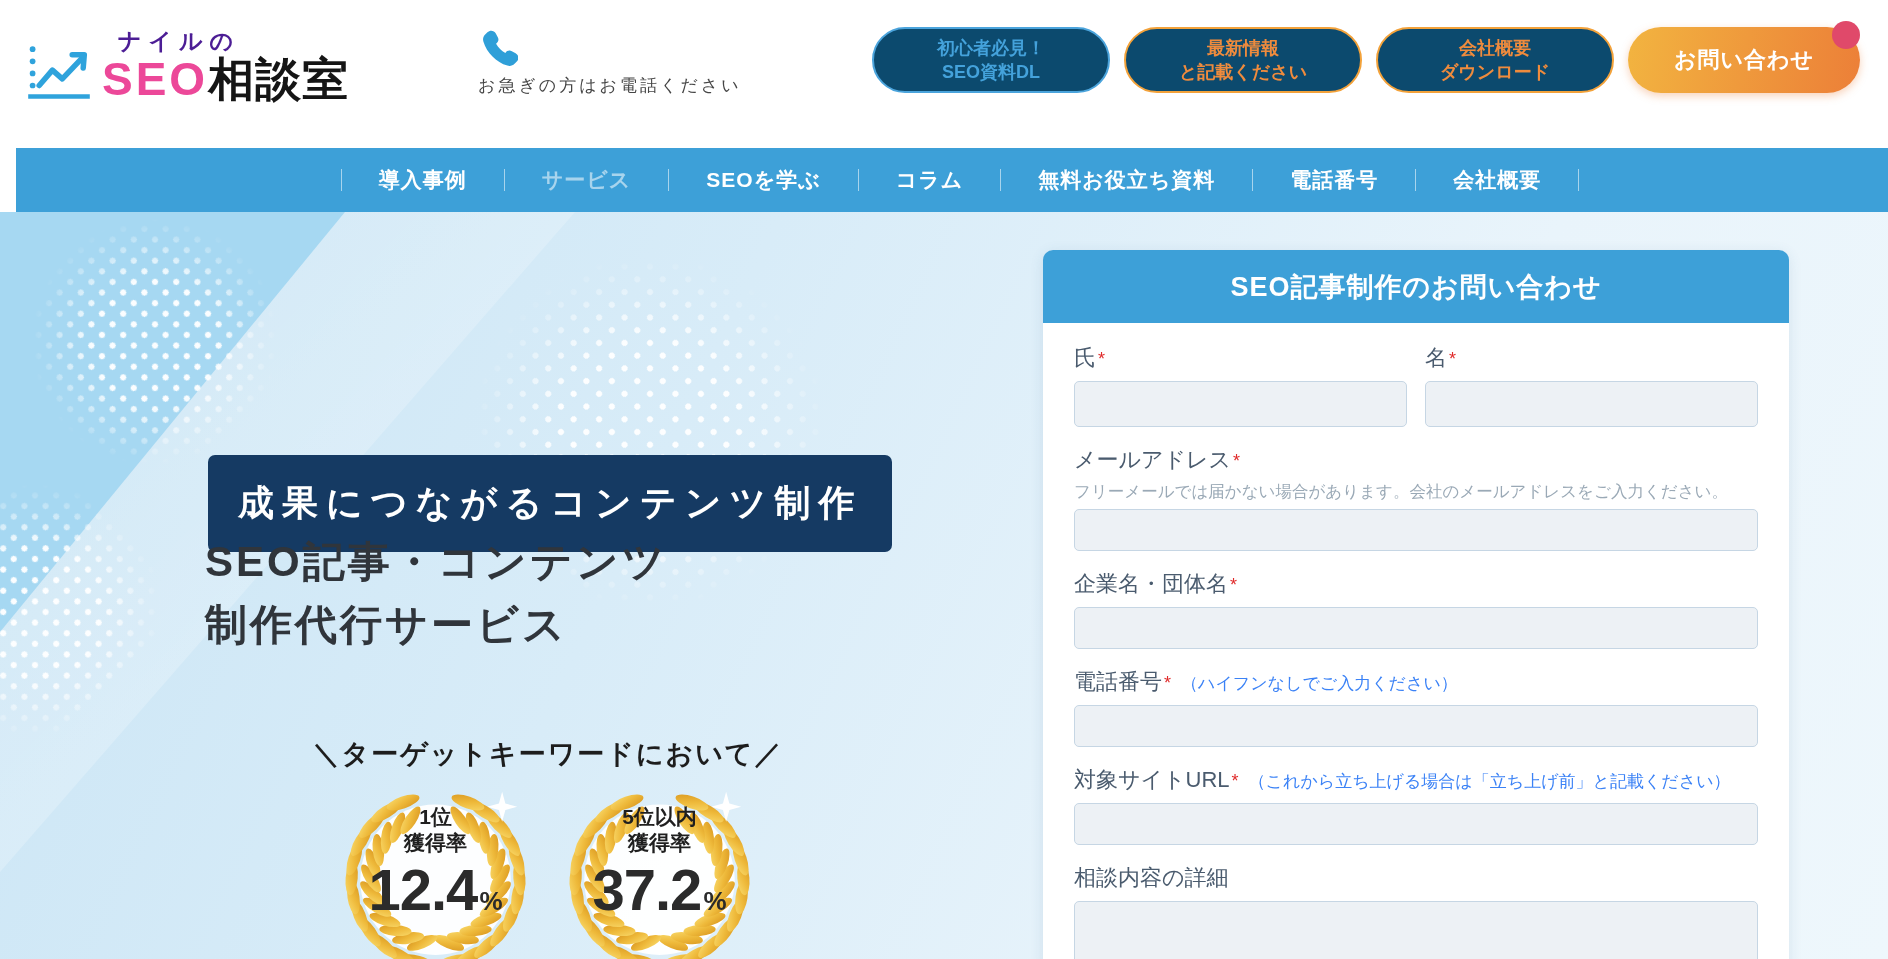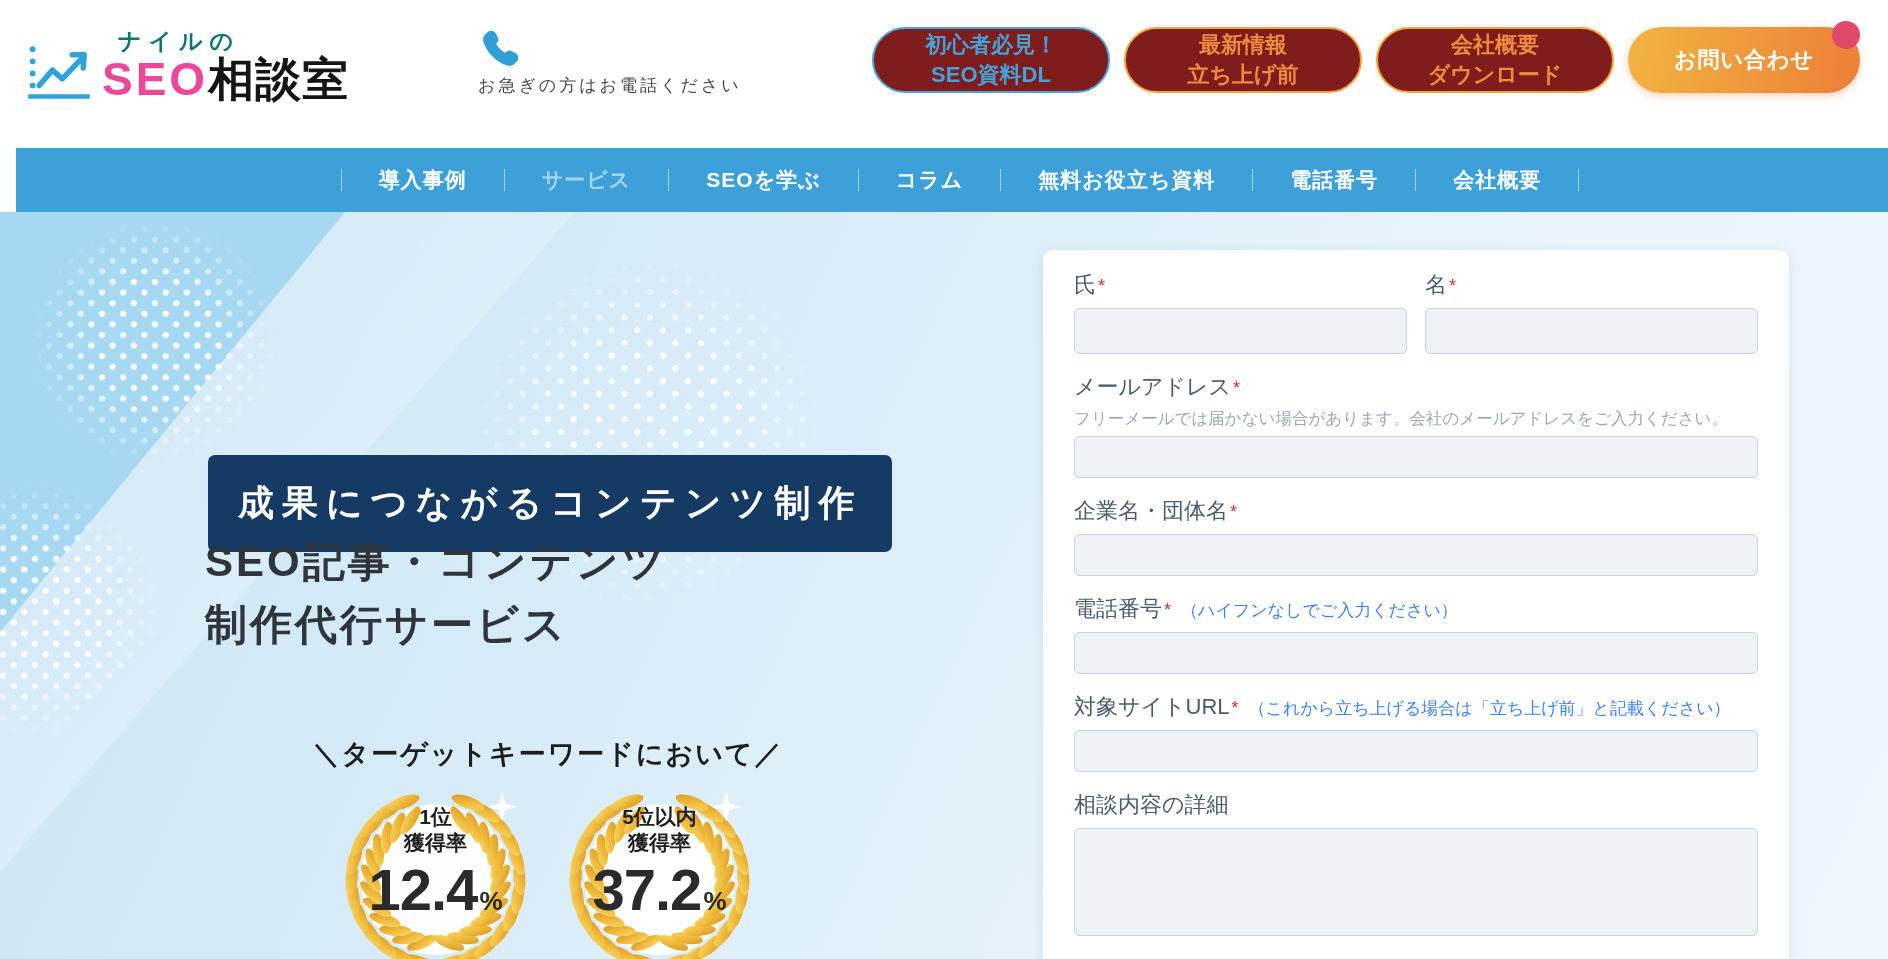--- a/index.html
+++ b/index.html
@@ -15,7 +15,7 @@
   .logo { position:absolute; left:26px; top:30px; display:flex; align-items:flex-end; cursor:pointer; }
   .logo-icon { width:66px; height:66px; margin-bottom:4px; }
   .logo-text { margin-left:10px; }
-  .logo-top { color:#0f766e; font-weight:bold; font-size:23px; letter-spacing:7px; margin-left:16px; line-height:1; }
+  .logo-top { color:#4c1d95; font-weight:bold; font-size:23px; letter-spacing:7px; margin-left:16px; line-height:1; }
   .logo-main { font-size:46px; font-weight:bold; line-height:1.15; letter-spacing:1px; }
   .logo-seo { color:#ec4899; letter-spacing:3px; }
   .logo-rest { color:#151515; }

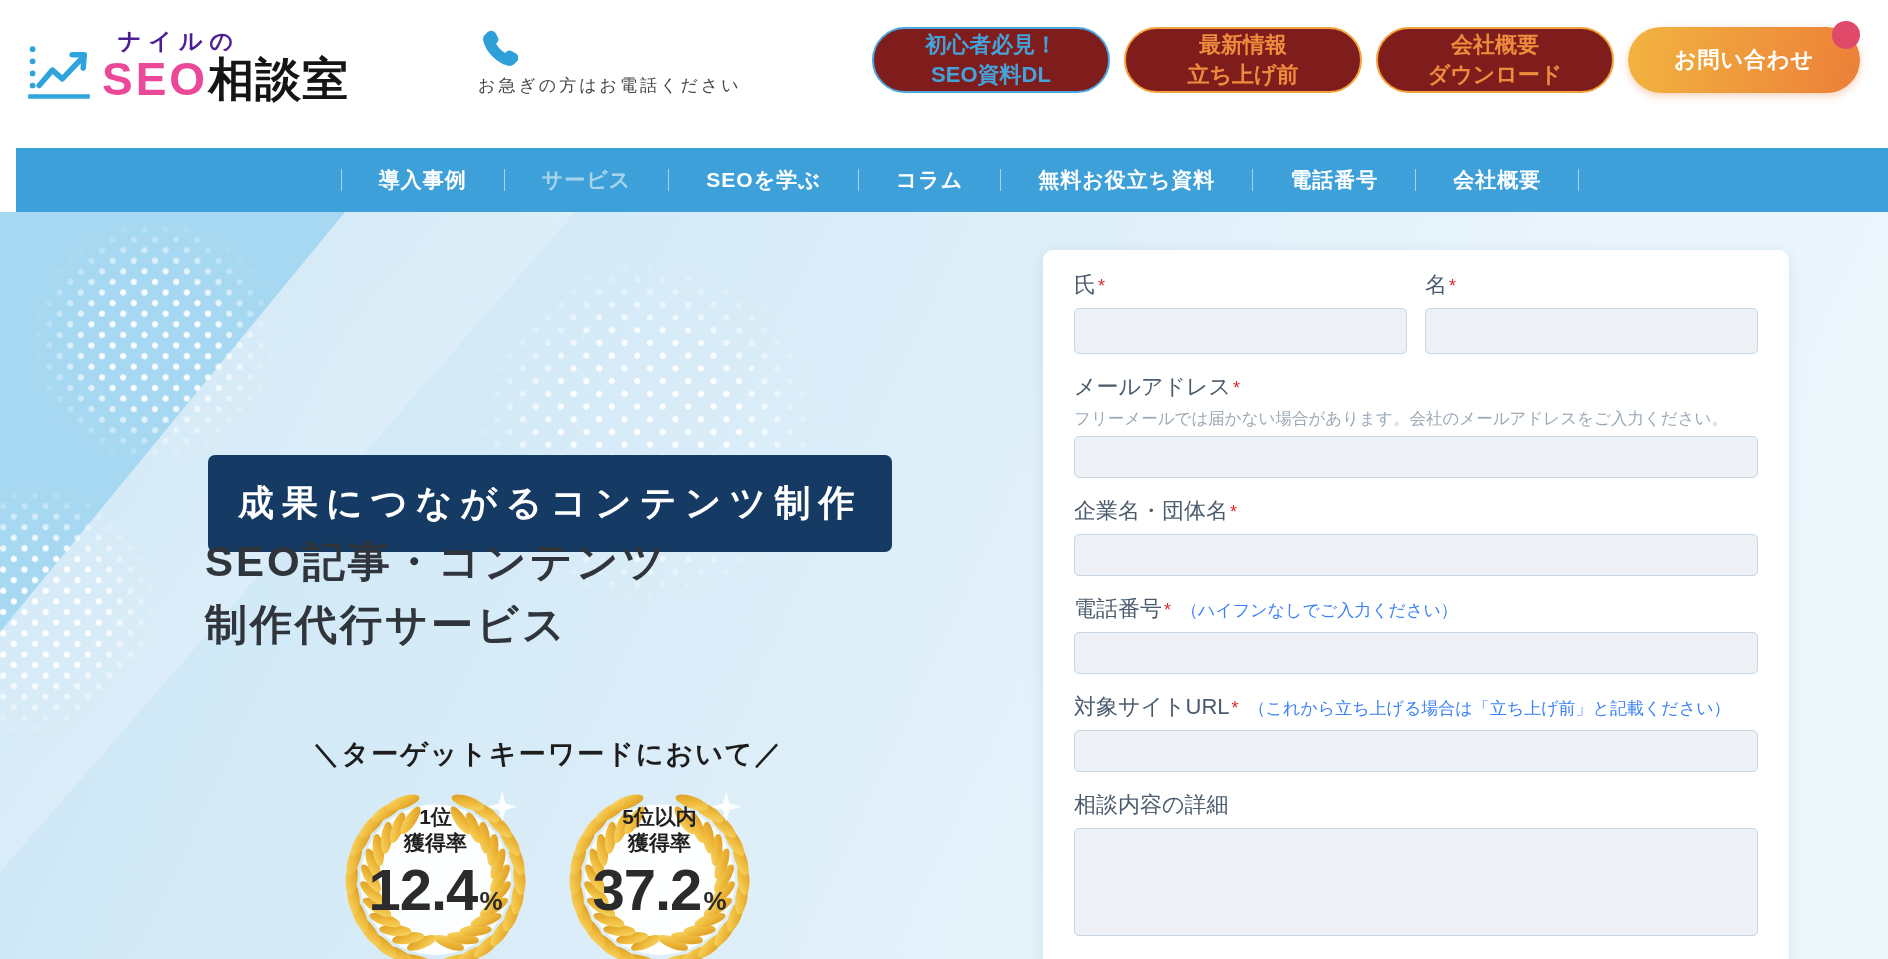--- a/index.html
+++ b/index.html
@@ -28,7 +28,7 @@
 
   .header-buttons { position:absolute; right:28px; top:27px; display:flex; gap:14px; align-items:center; }
   .pill { width:238px; height:66px; border-radius:33px; display:flex; flex-direction:column; justify-content:center;
-          align-items:center; font-weight:bold; font-size:22px; line-height:1.35; background:#7f1d1d; cursor:pointer; }
+          align-items:center; font-weight:bold; font-size:18px; line-height:1.35; background:#0c4a6e; cursor:pointer; }
   .pill.blue   { border:2.5px solid #4ba4dc; color:#44a2db; }
   .pill.orange { border:2.5px solid #f3a23a; color:#ef8b3d; }
   .pill.filled { background:linear-gradient(100deg,#f2b440 0%,#ec7f38 100%); color:#fff; font-size:22px;

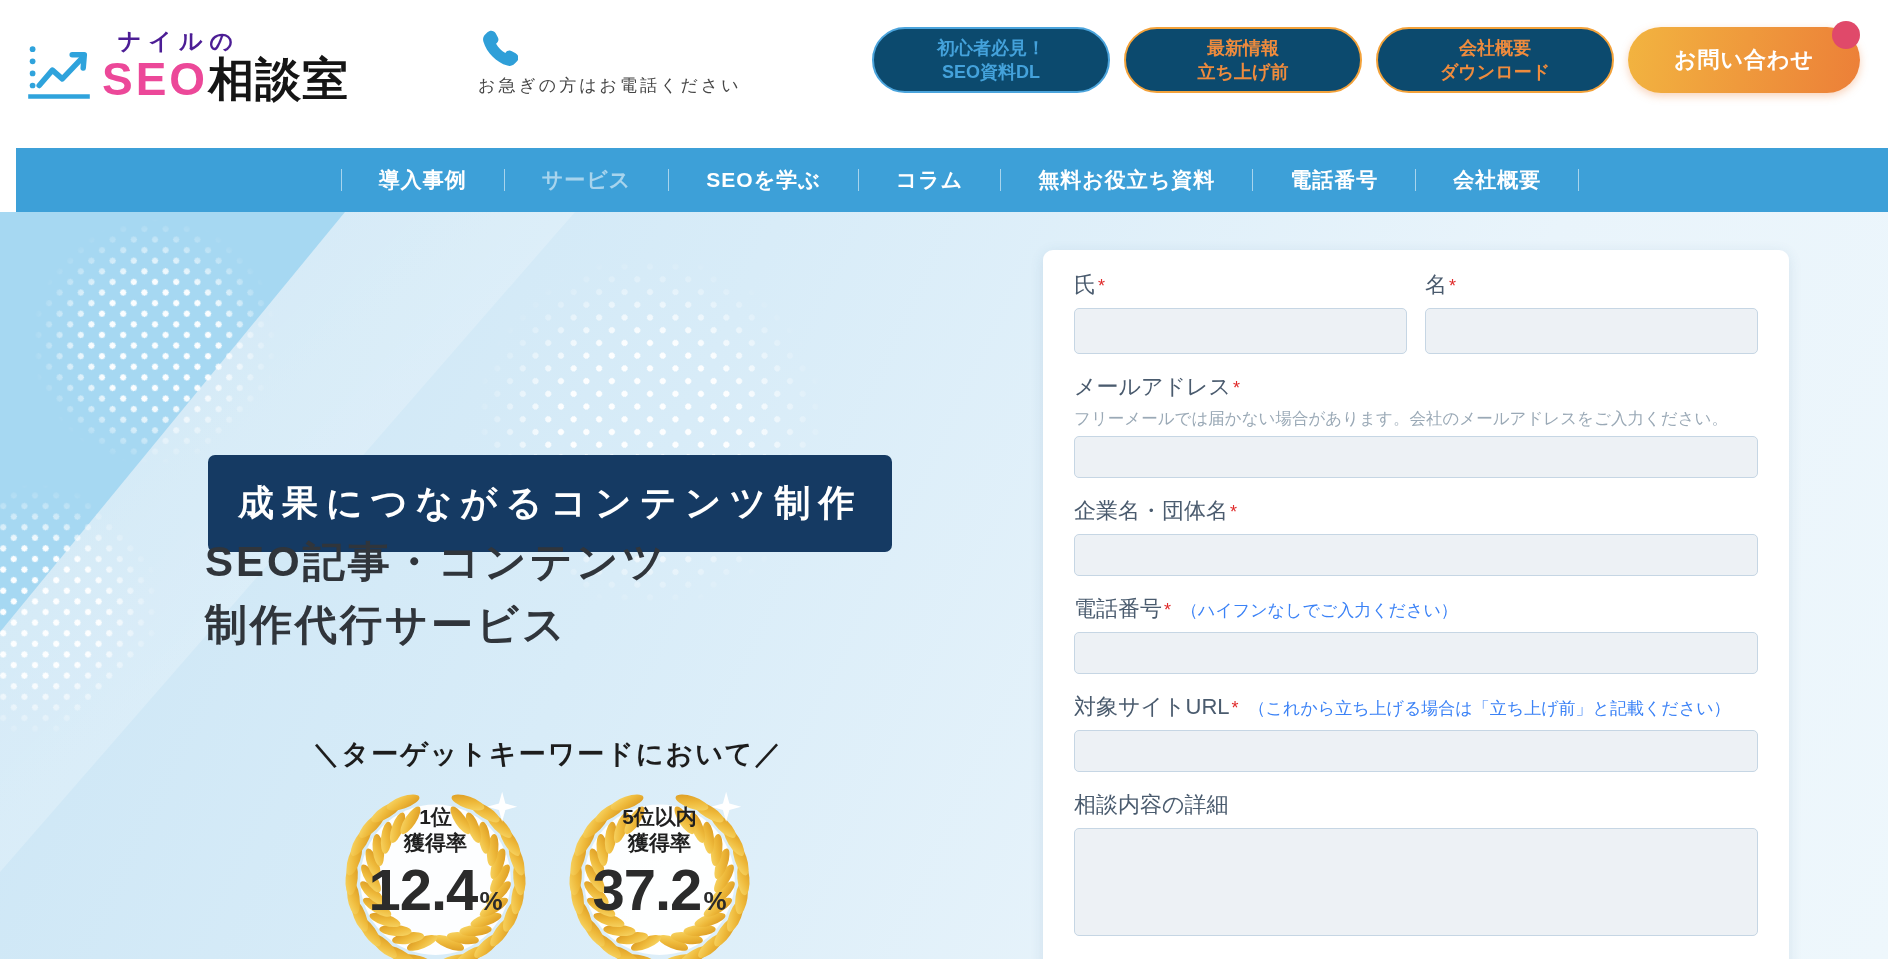--- a/index.html
+++ b/index.html
@@ -136,7 +136,7 @@
     </div>
     <div class="pill orange">
       <span>最新情報</span>
-      <span>立ち上げ前</span>
+      <span>と記載ください</span>
     </div>
     <div class="pill orange">
       <span>会社概要</span>

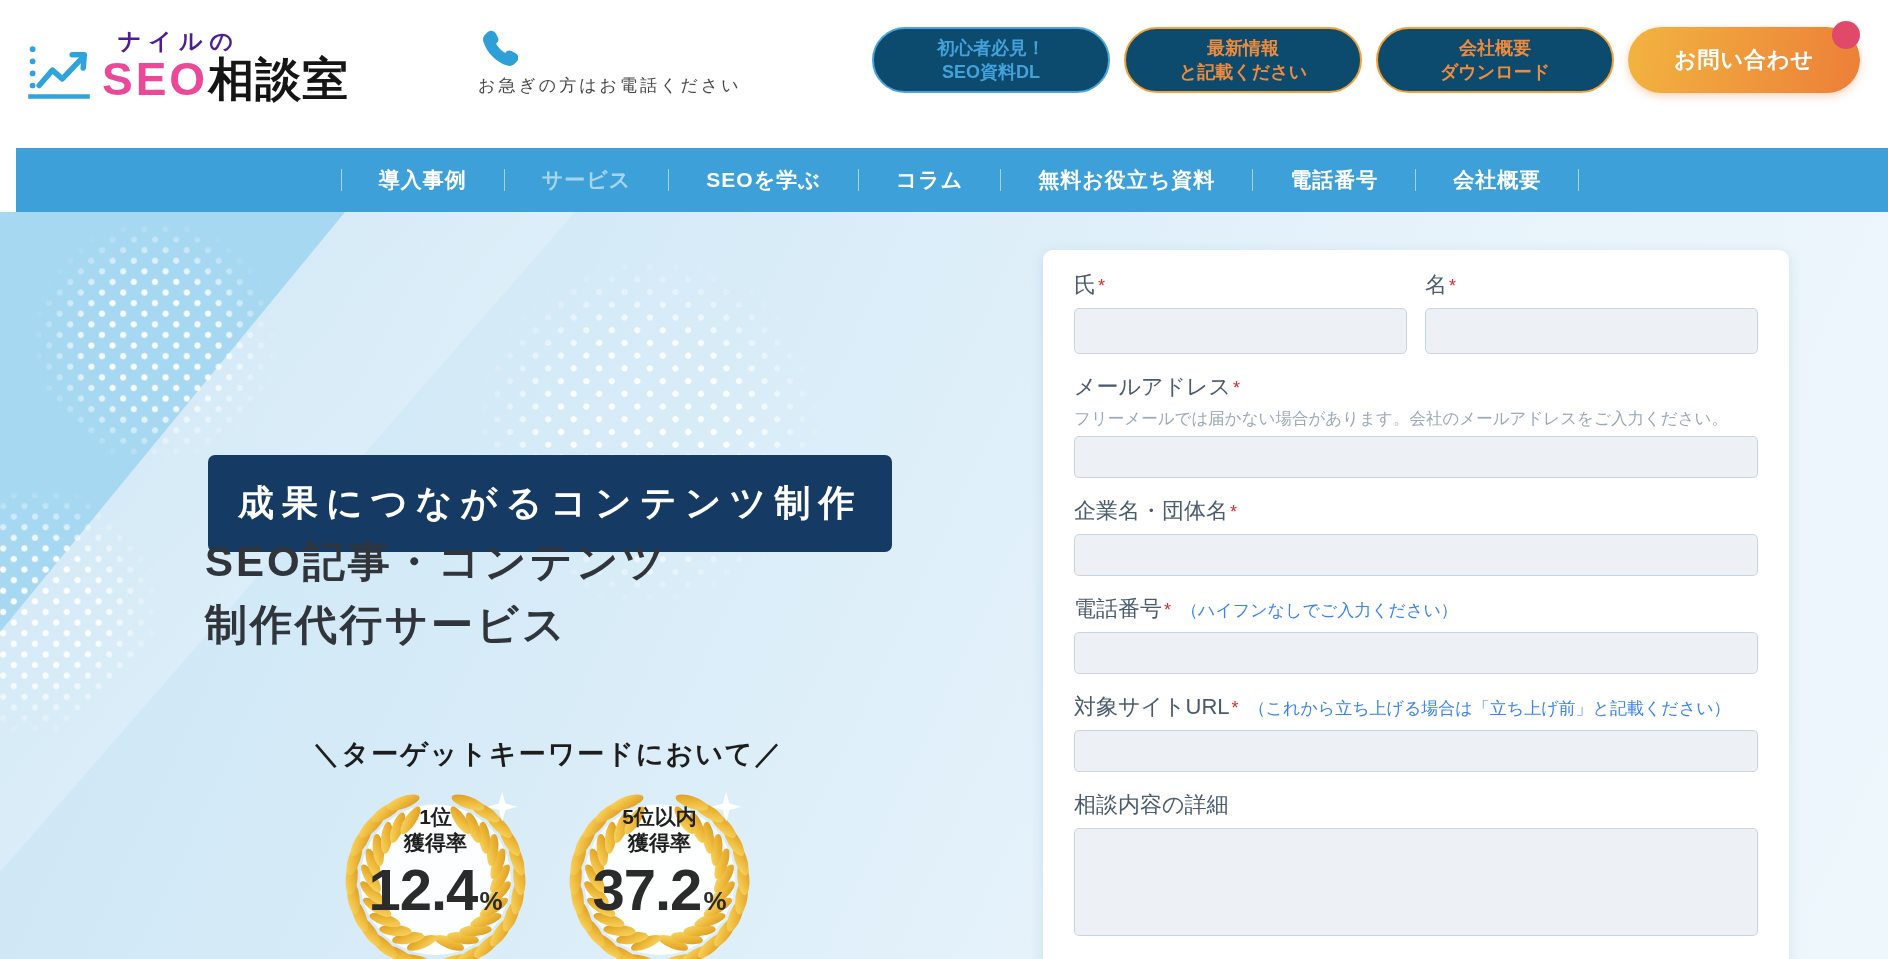--- a/index.html
+++ b/index.html
@@ -321,6 +321,7 @@
 </section>
 
 <aside class="form-card">
+  <div class="form-header">SEO記事制作のお問い合わせ</div>
   <div class="form-body">
 
     <div class="name-grid">

